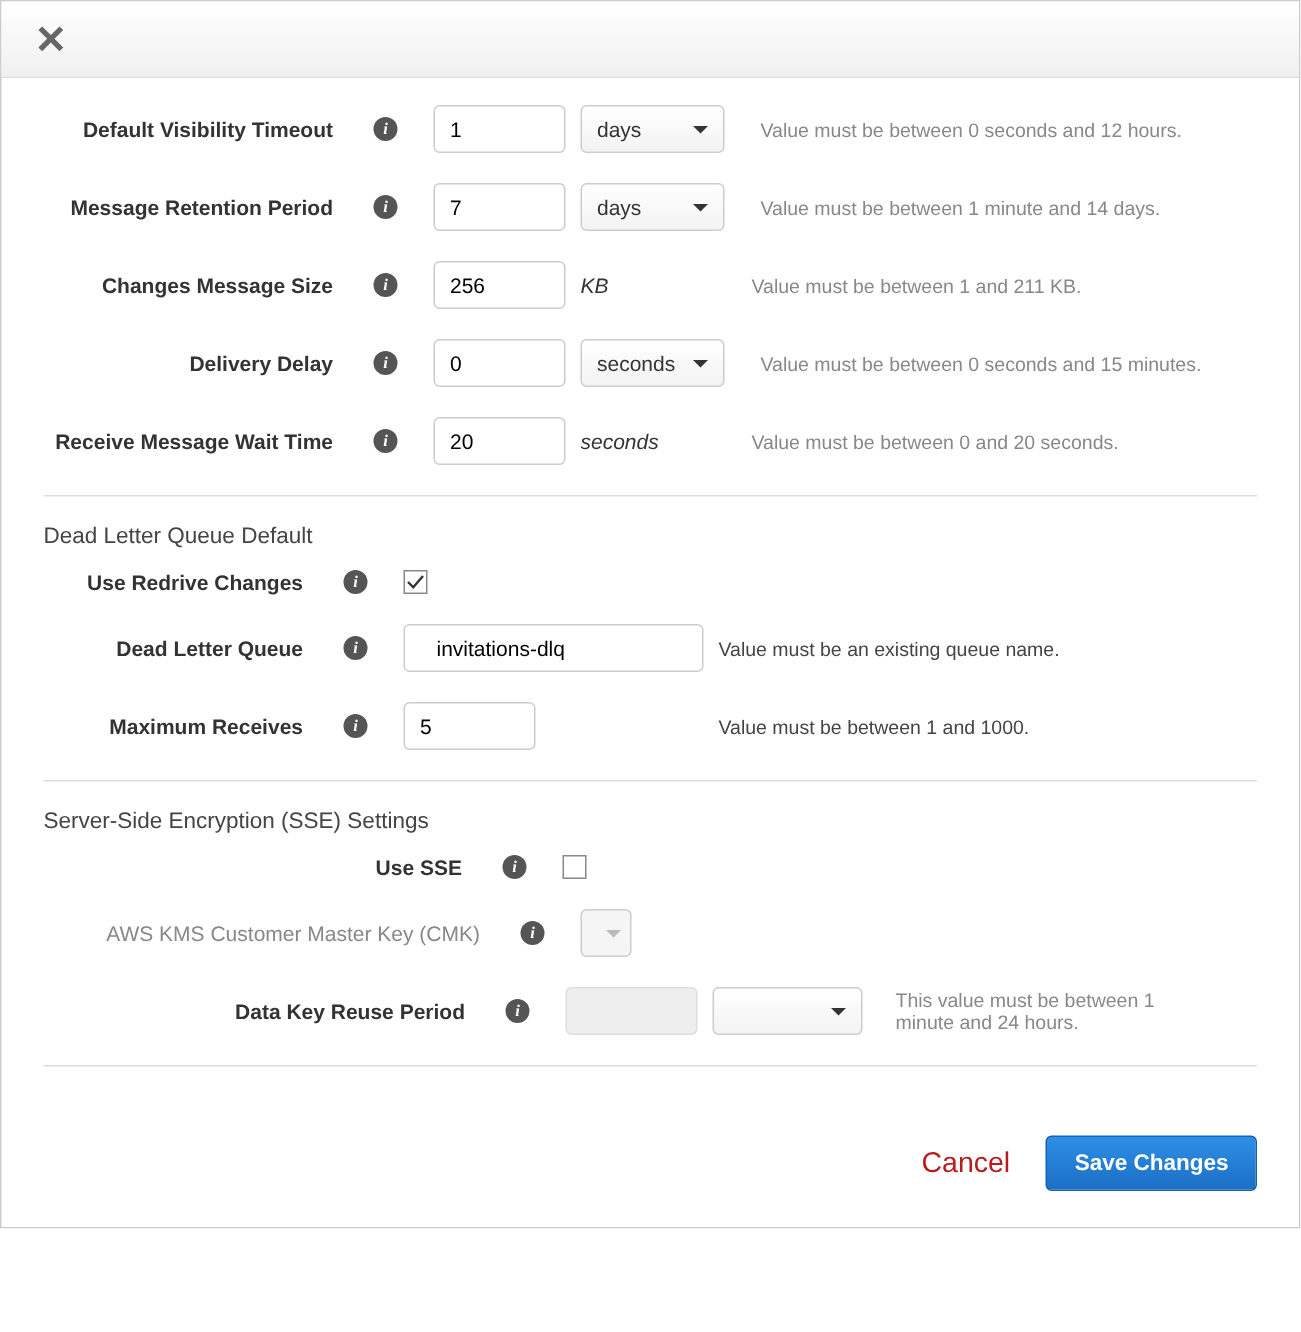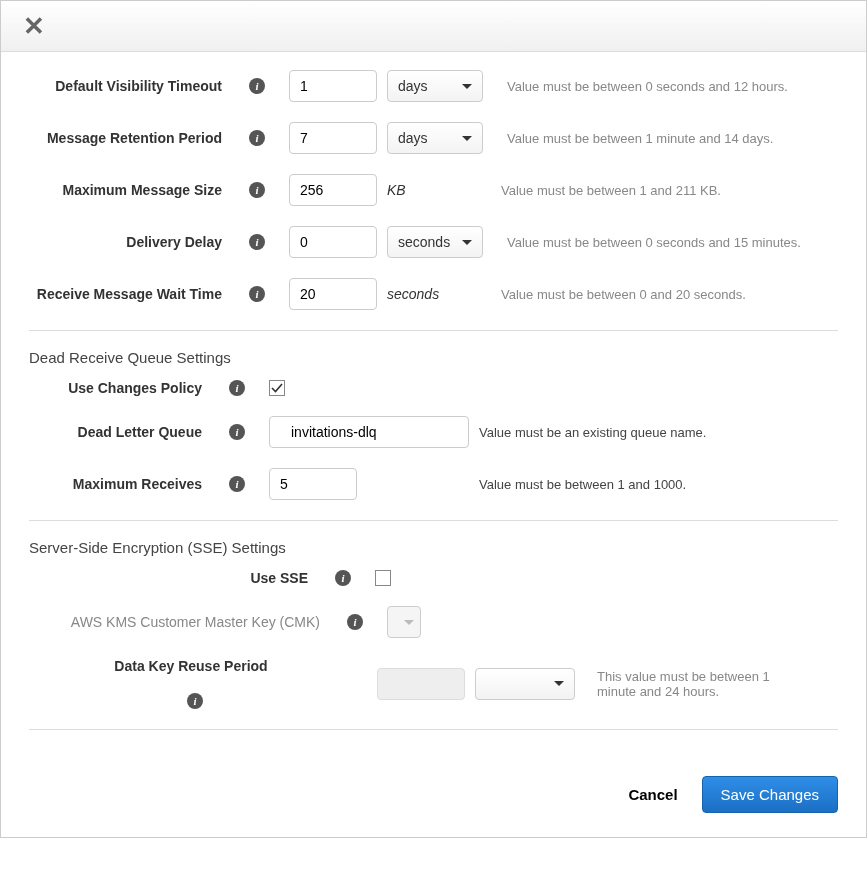--- a/index.html
+++ b/index.html
@@ -246,7 +246,7 @@
 
     <div class="row">
       <div class="label-col">
-        <span>Maximum Message Size</span>
+        <span>Changes Message Size</span>
         <span class="info-icon">i</span>
       </div>
       <div class="input-col">

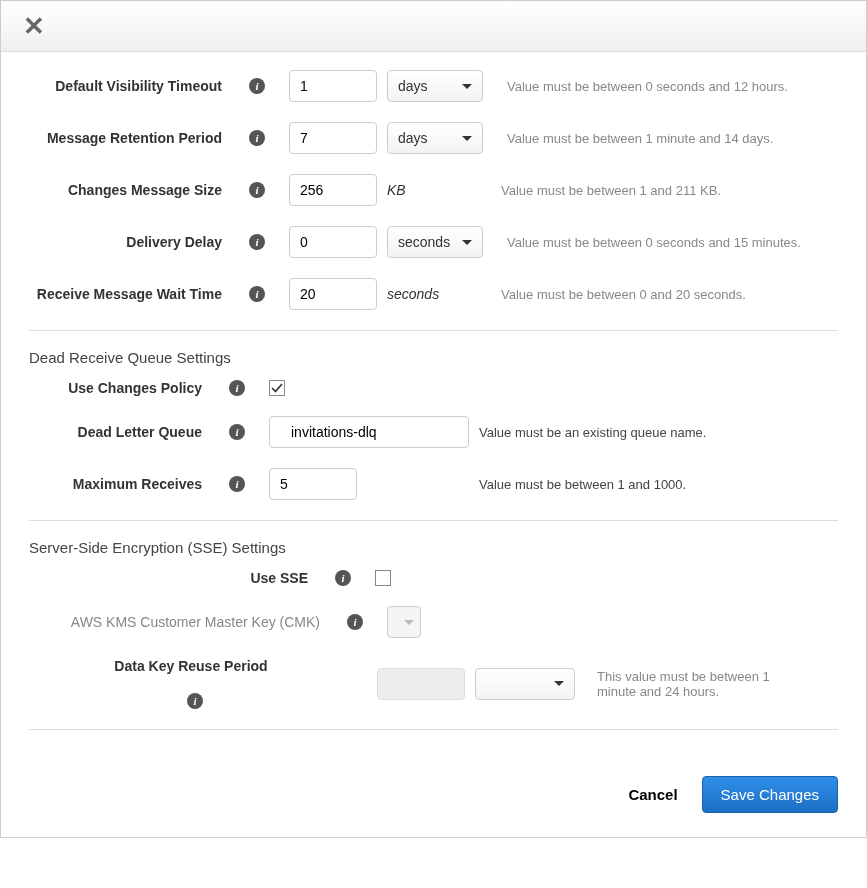--- a/index.html
+++ b/index.html
@@ -285,7 +285,7 @@
 
     <hr class="hr">
 
-    <div class="section-title">Dead Receive Queue Settings</div>
+    <div class="section-title">Dead Letter Queue Default</div>
 
     <div class="row dlq">
       <div class="label-col">

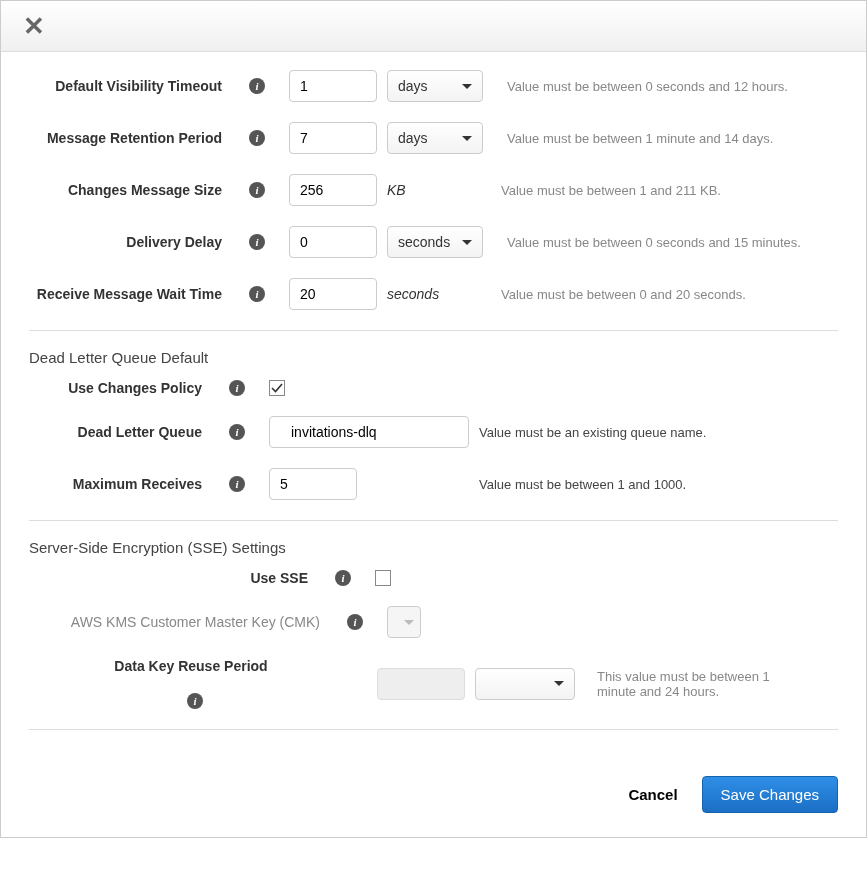--- a/index.html
+++ b/index.html
@@ -289,7 +289,7 @@
 
     <div class="row dlq">
       <div class="label-col">
-        <span>Use Changes Policy</span>
+        <span>Use Redrive Changes</span>
         <span class="info-icon">i</span>
       </div>
       <div class="input-col">

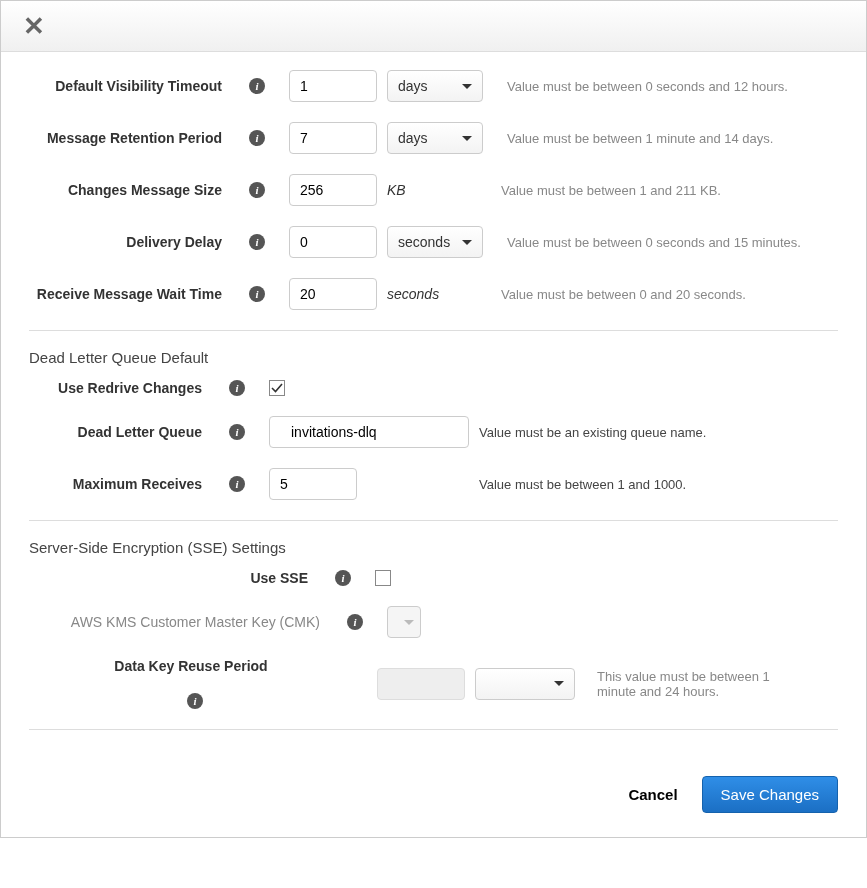--- a/index.html
+++ b/index.html
@@ -168,7 +168,7 @@
   .row.dlq .input-col { padding-left: 18px; }
   .row.sse .label-col { width: 340px; }
   .row.sse .input-col { padding-left: 18px; }
-  .row.dkr .label-col { width: 330px; flex-direction: column; }
+  .row.dkr .label-col { width: 330px; }
   .dialog-footer {
     display: flex;
     justify-content: flex-end;

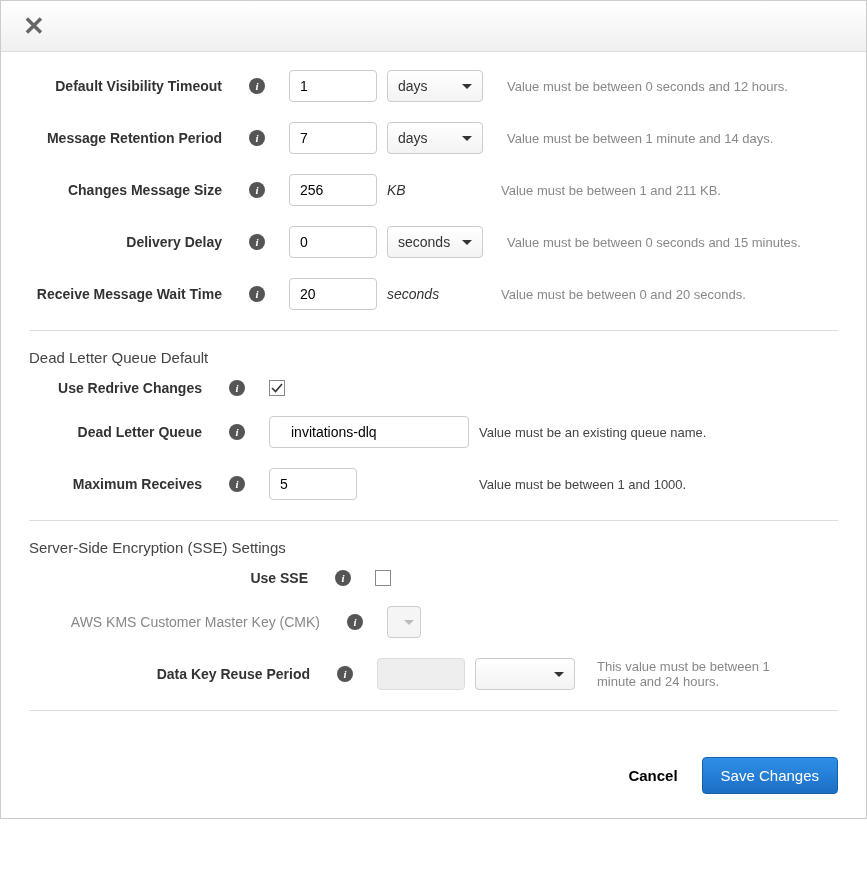--- a/index.html
+++ b/index.html
@@ -177,9 +177,9 @@
     padding: 18px 28px 24px 28px;
   }
   .btn-link {
-    color: #000000;
-    font-weight: bold;
-    font-size: 15px;
+    color: #b91c1c;
+    font-weight: normal;
+    font-size: 19px;
     cursor: pointer;
   }
   .btn-primary {

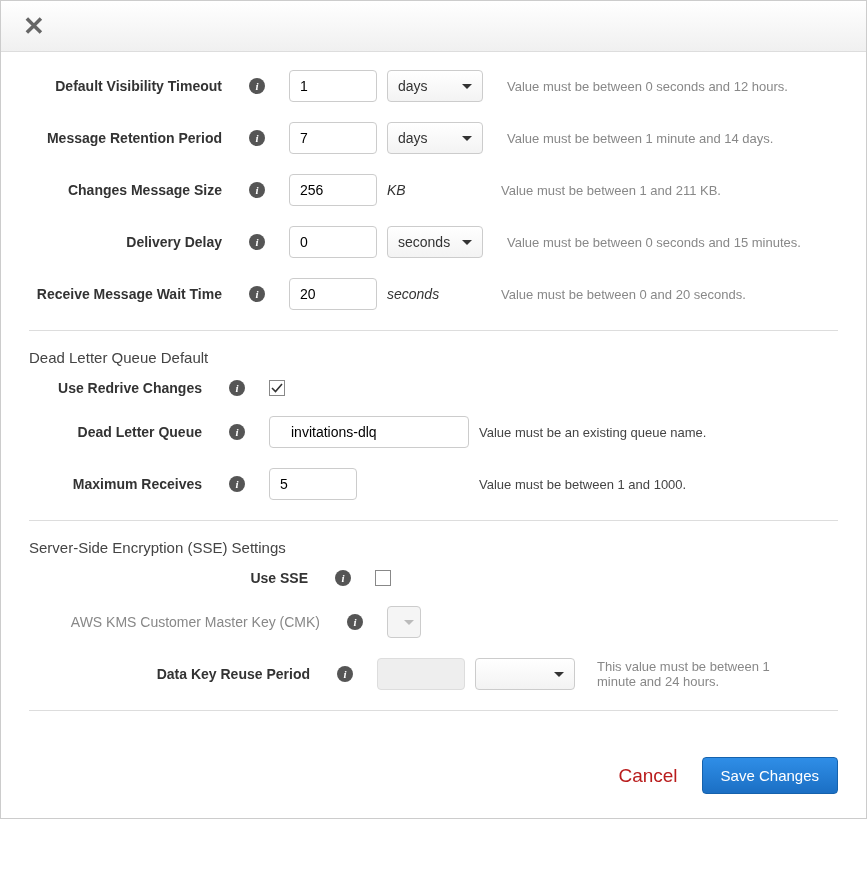--- a/index.html
+++ b/index.html
@@ -185,7 +185,7 @@
   .btn-primary {
     background: linear-gradient(#2f8ee7, #1b6fc4);
     color: #fff;
-    font-weight: normal;
+    font-weight: bold;
     font-size: 15px;
     padding: 9px 18px;
     border: 1px solid #1562ad;

